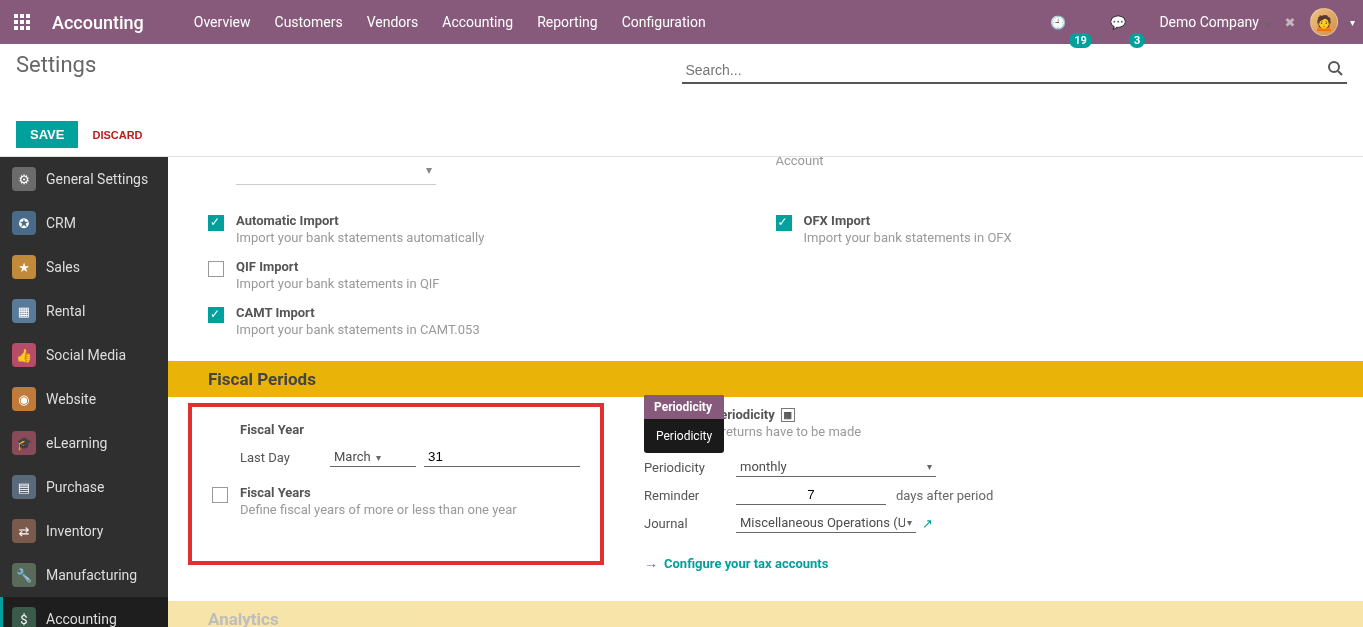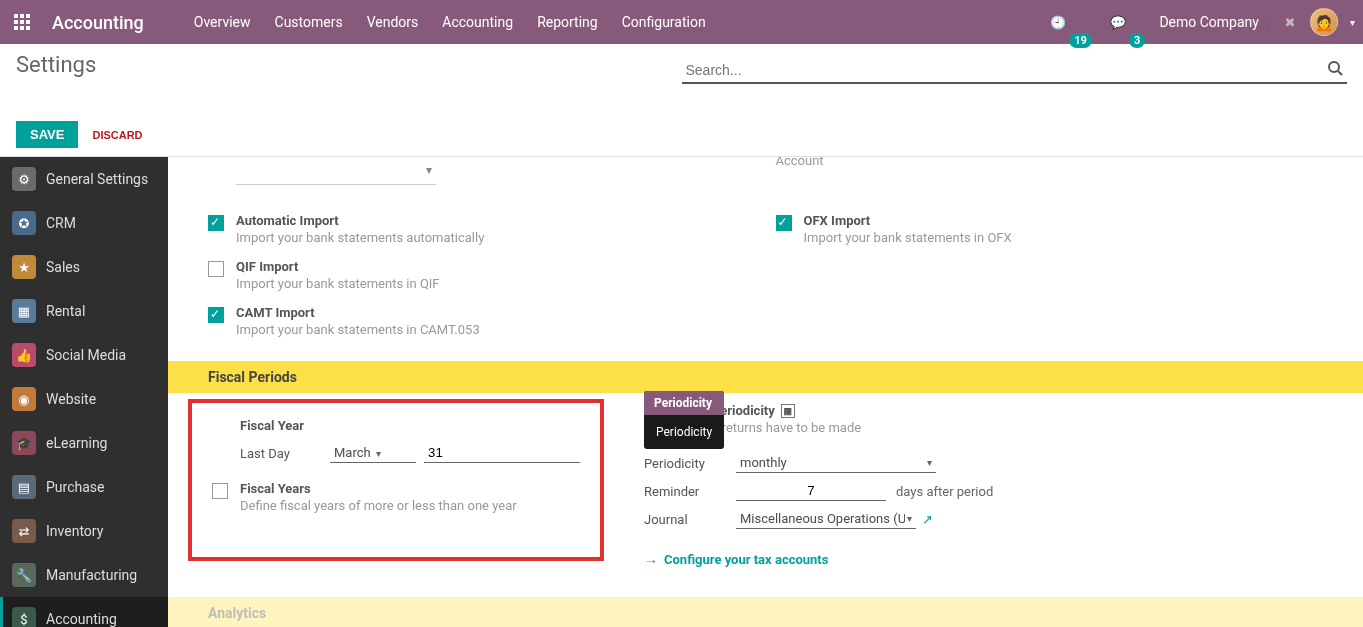--- a/index.html
+++ b/index.html
@@ -57,7 +57,7 @@
 .empty-select::after { content: "▾"; position: absolute; right: 4px; top: 2px; color: #888; font-size: 12px; }
 .trunc-label { color: #999; margin-top: -4px; }
 
-.section-header { background: #fde047; padding: 8px 40px; font-weight: bold; color: #444; margin-top: 10px; font-size: 14px; }
+.section-header { background: #eab308; padding: 8px 40px; font-weight: bold; color: #444; margin-top: 10px; font-size: 17px; }
 
 .highlight-box { border: 4px solid #e03030; margin: 6px 20px 6px 20px; padding: 15px 20px 16px 20px; width: 416px; }
 

